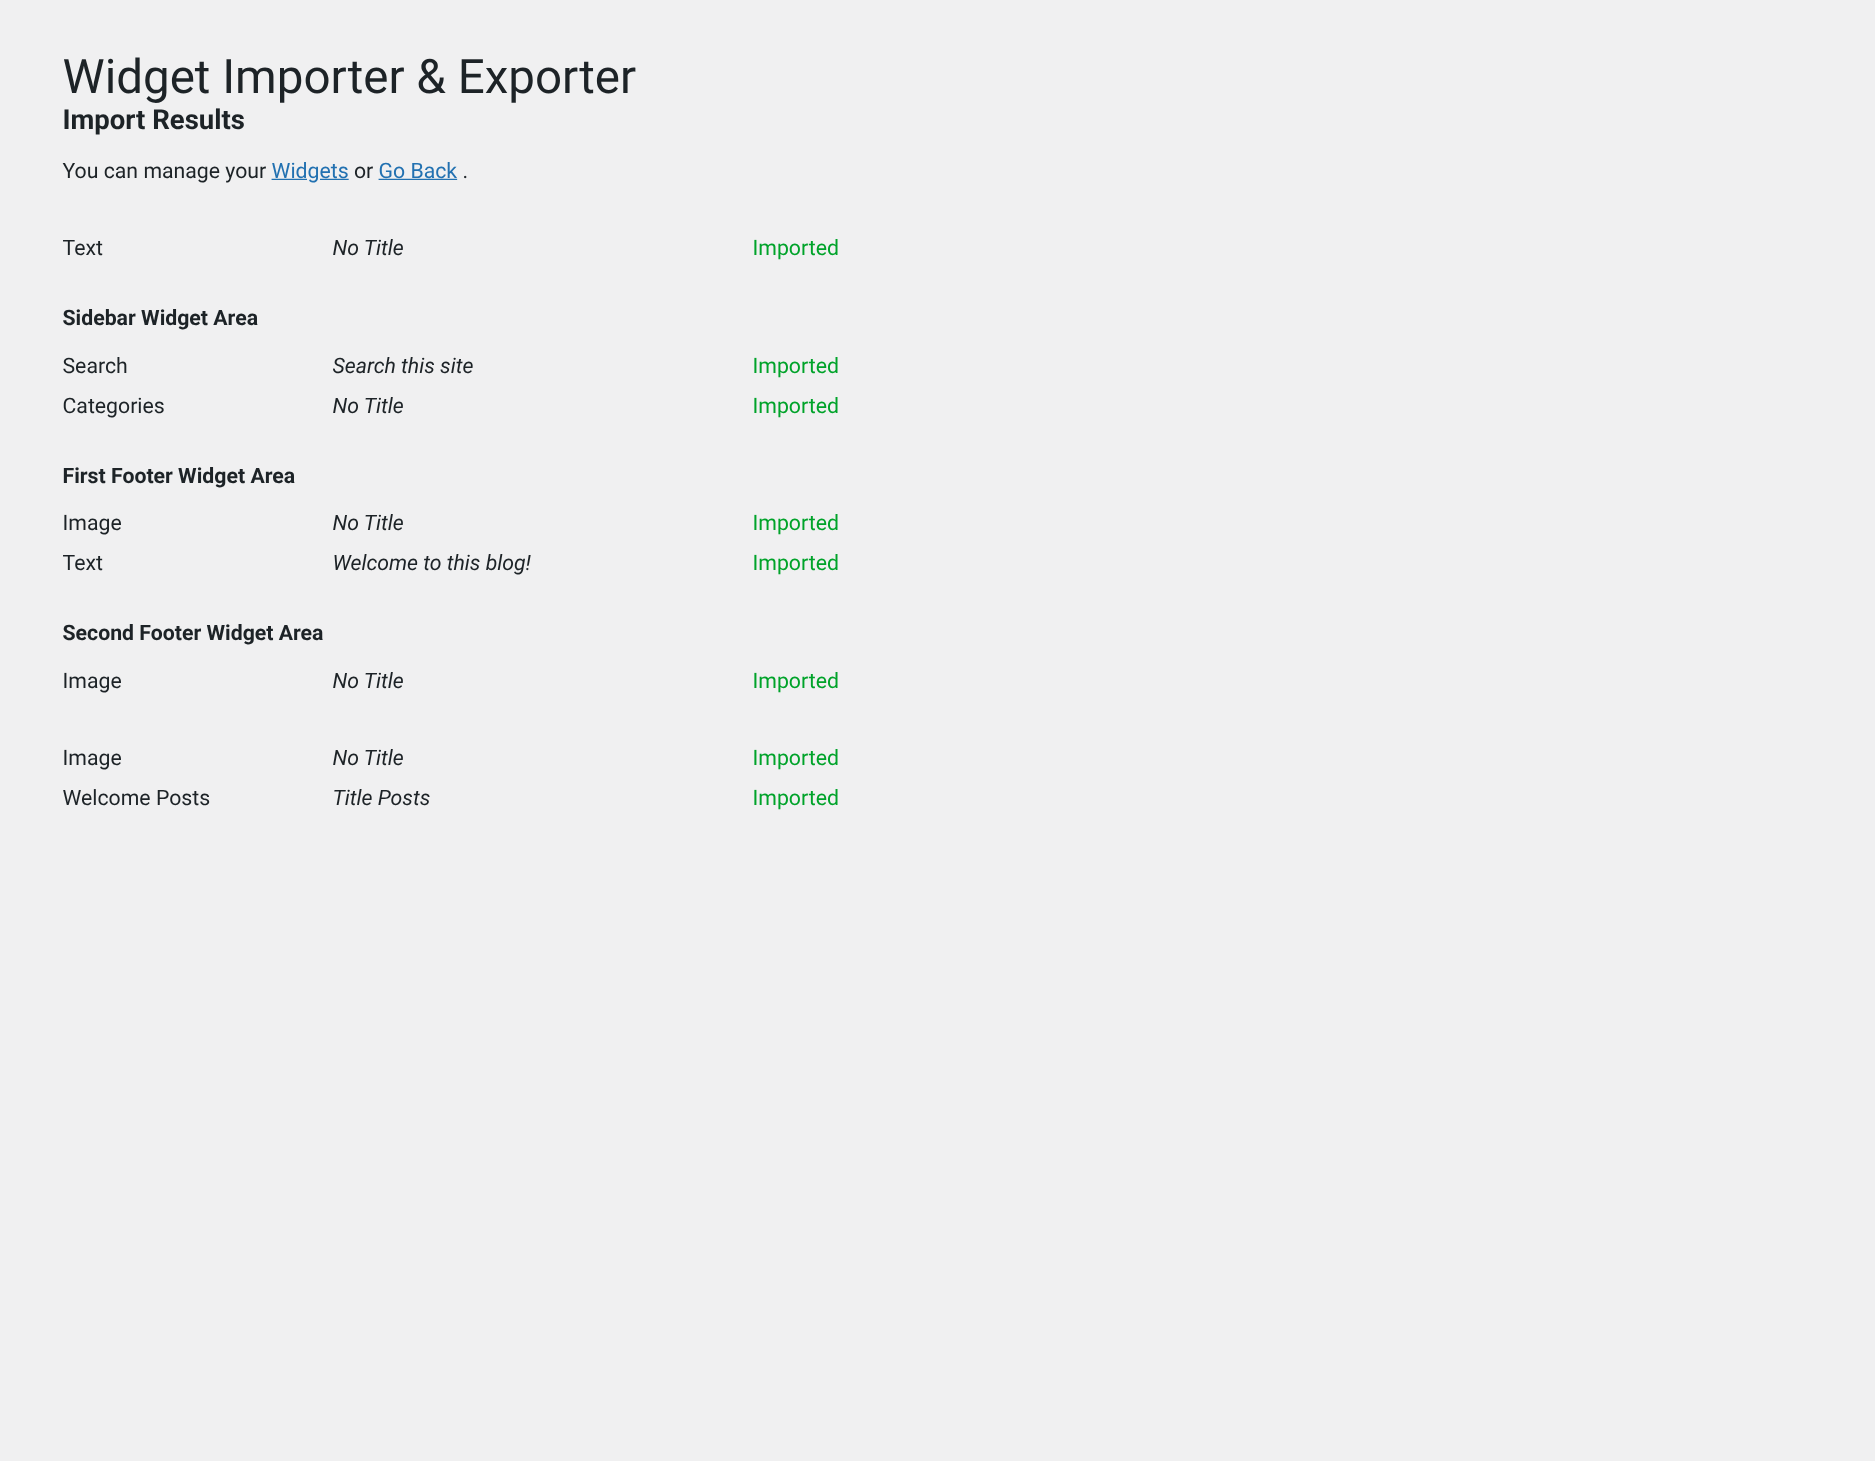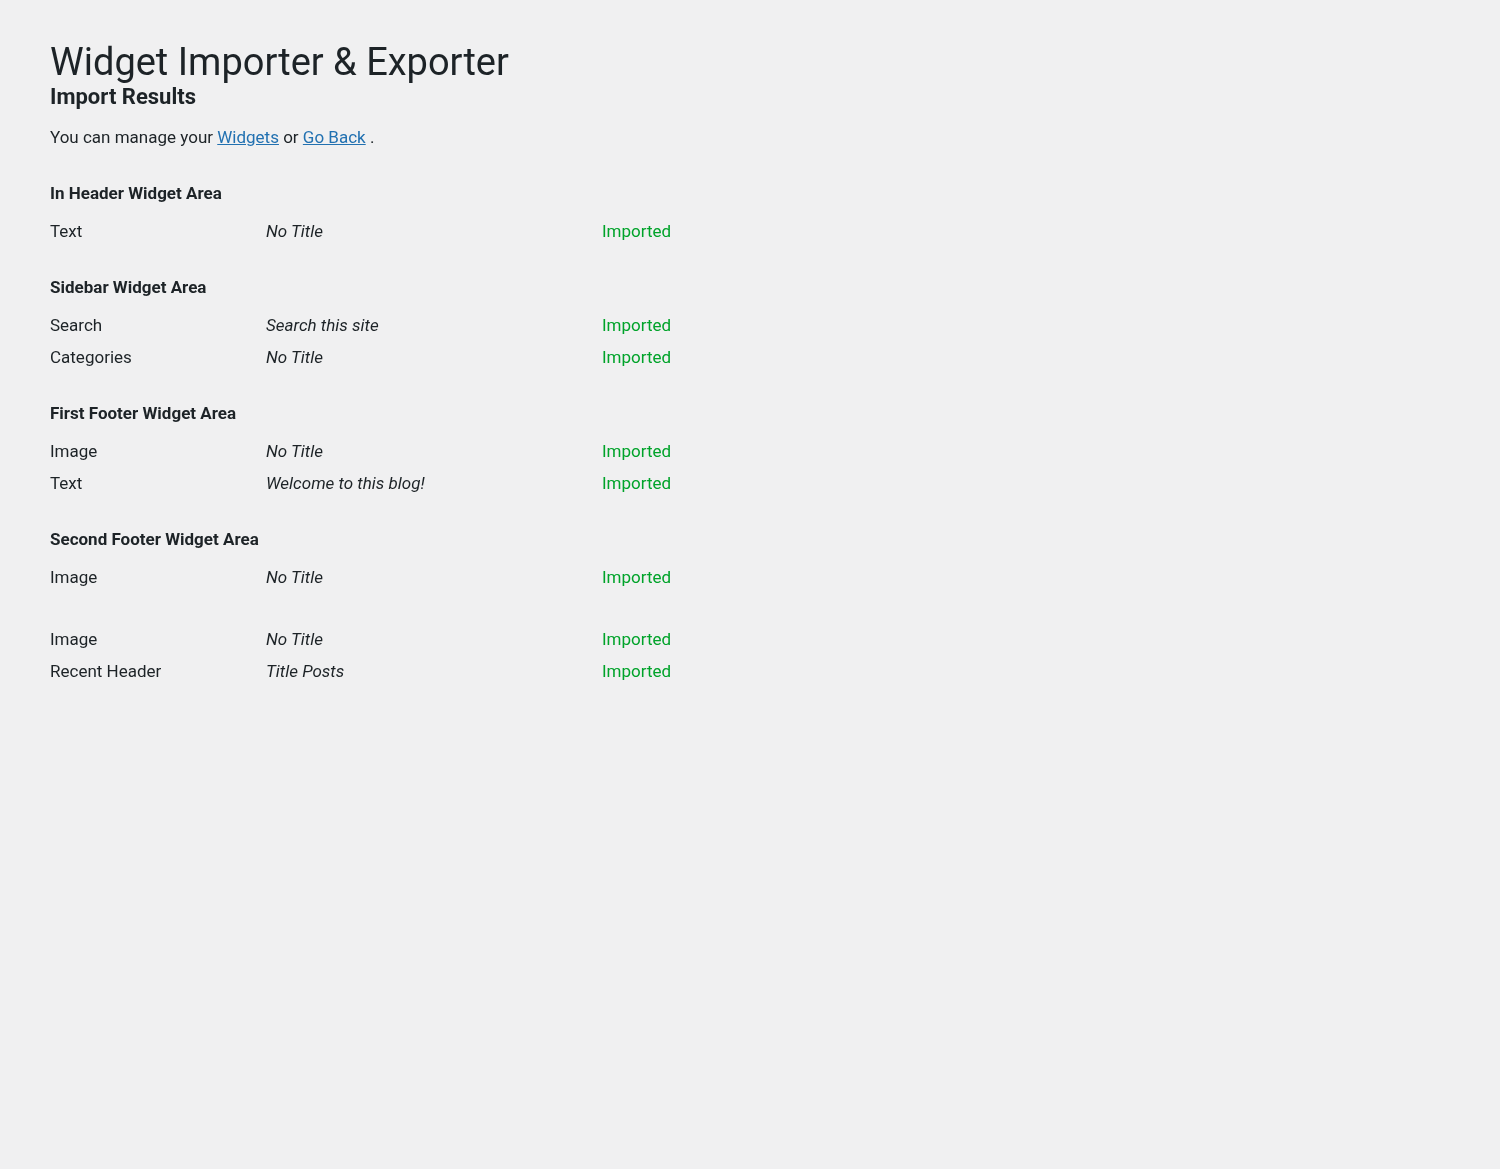--- a/index.html
+++ b/index.html
@@ -92,7 +92,6 @@
 
 <div id="widget-areas-container">
     <div class="widget-area">
-      <div class="widget-area-title">In Header Widget Area</div>
       <div class="widget-row">
         <span class="widget-type">Text</span>
         <span class="widget-name">No Title</span>

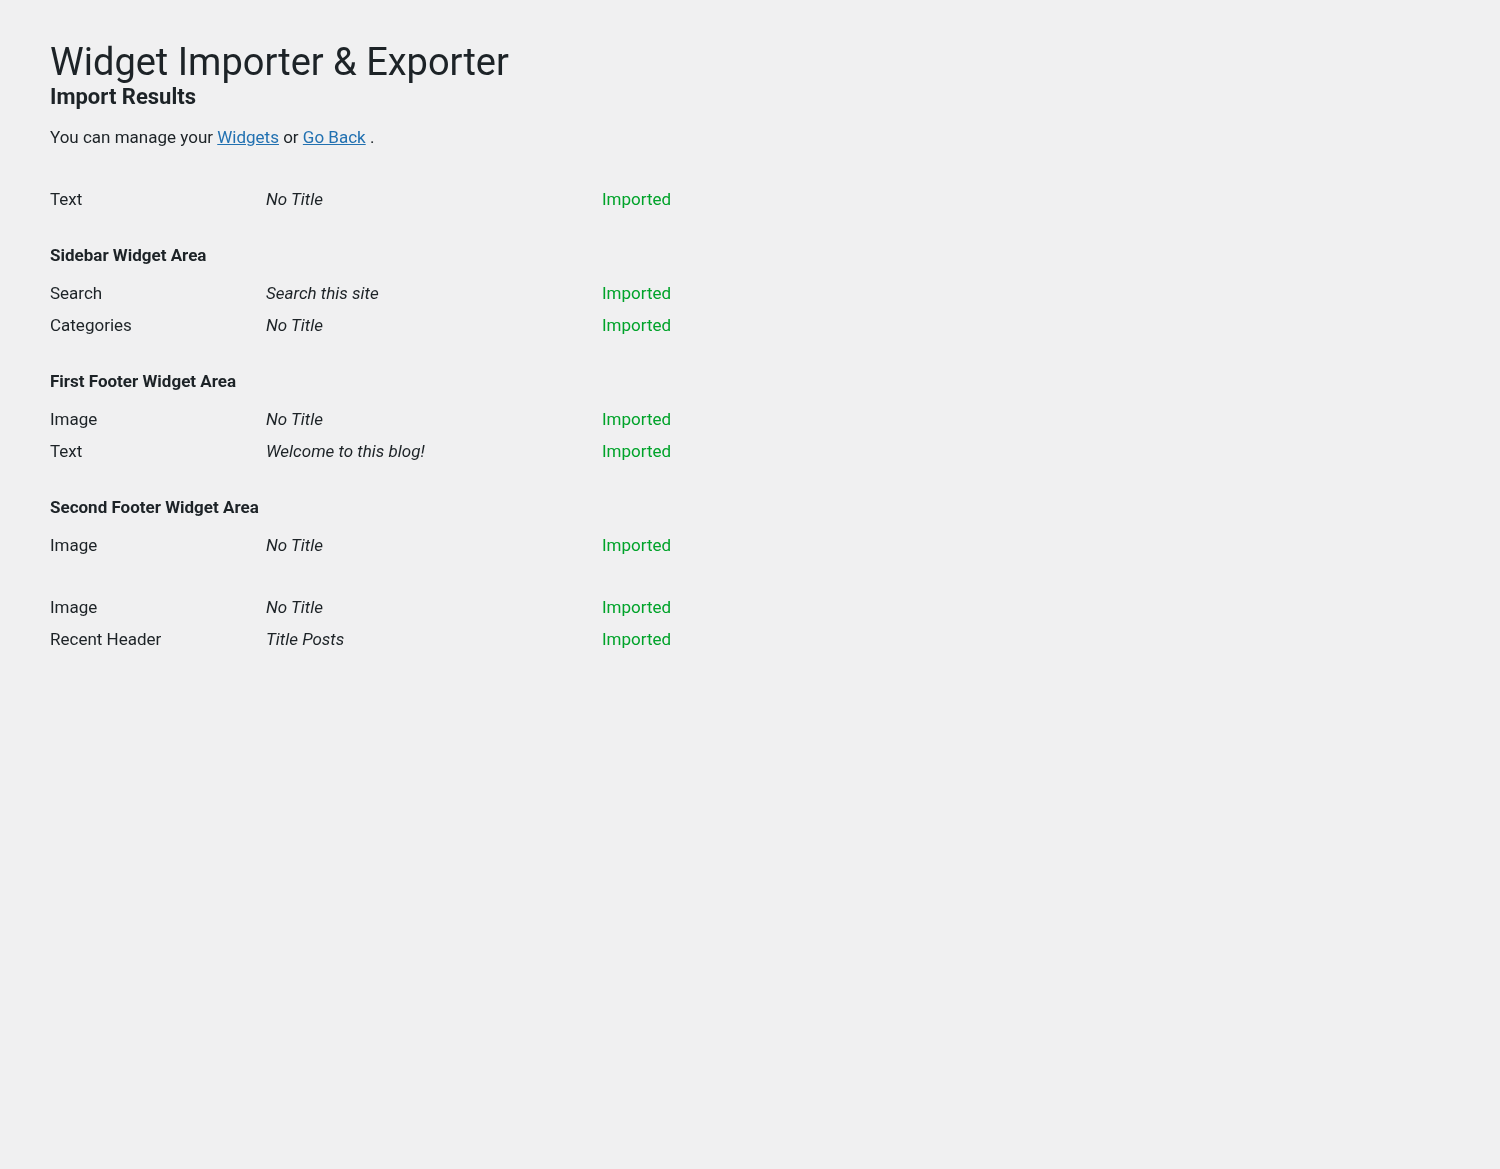--- a/index.html
+++ b/index.html
@@ -139,7 +139,7 @@
         <span class="widget-status">Imported</span>
       </div>
       <div class="widget-row">
-        <span class="widget-type">Recent Header</span>
+        <span class="widget-type">Welcome Posts</span>
         <span class="widget-name">Title Posts</span>
         <span class="widget-status">Imported</span>
       </div>

